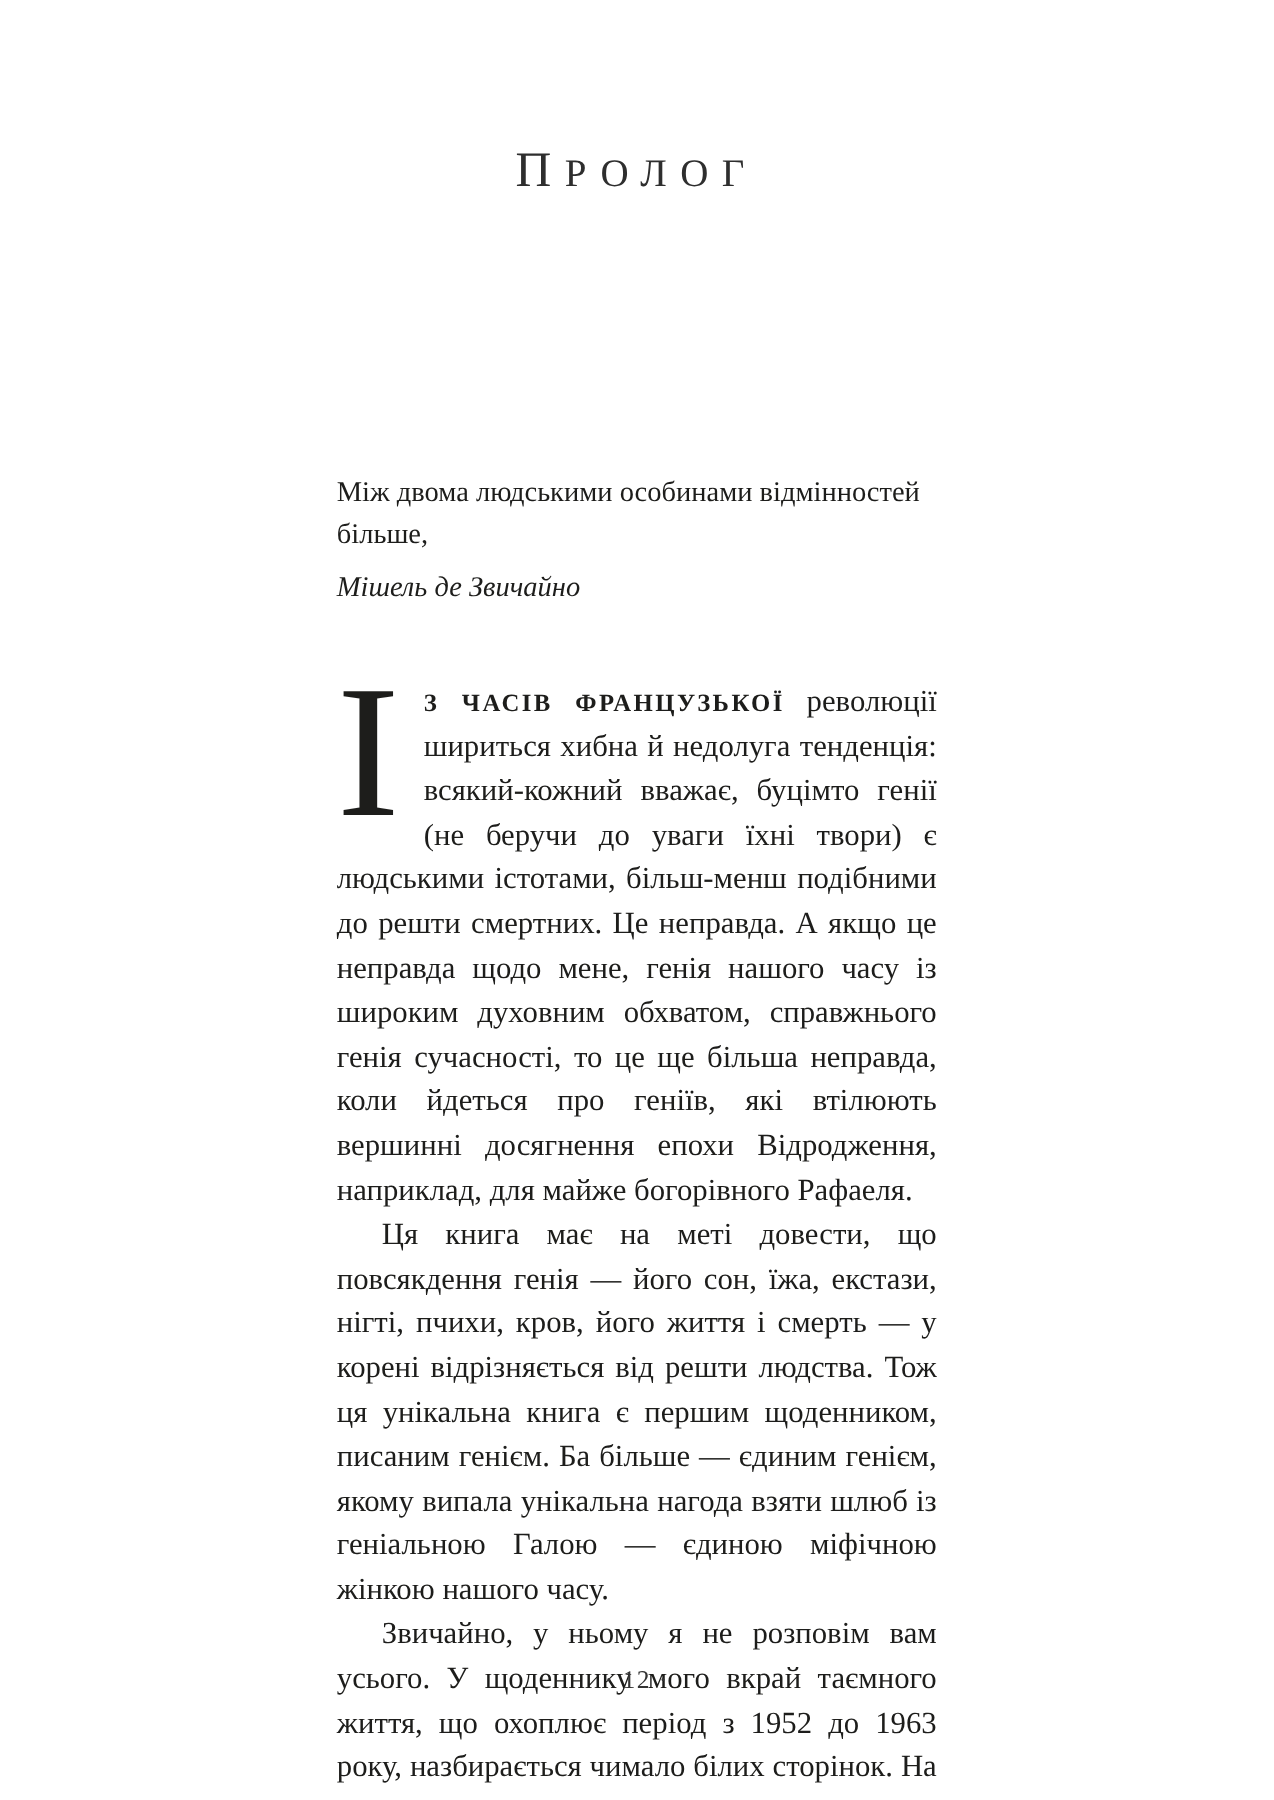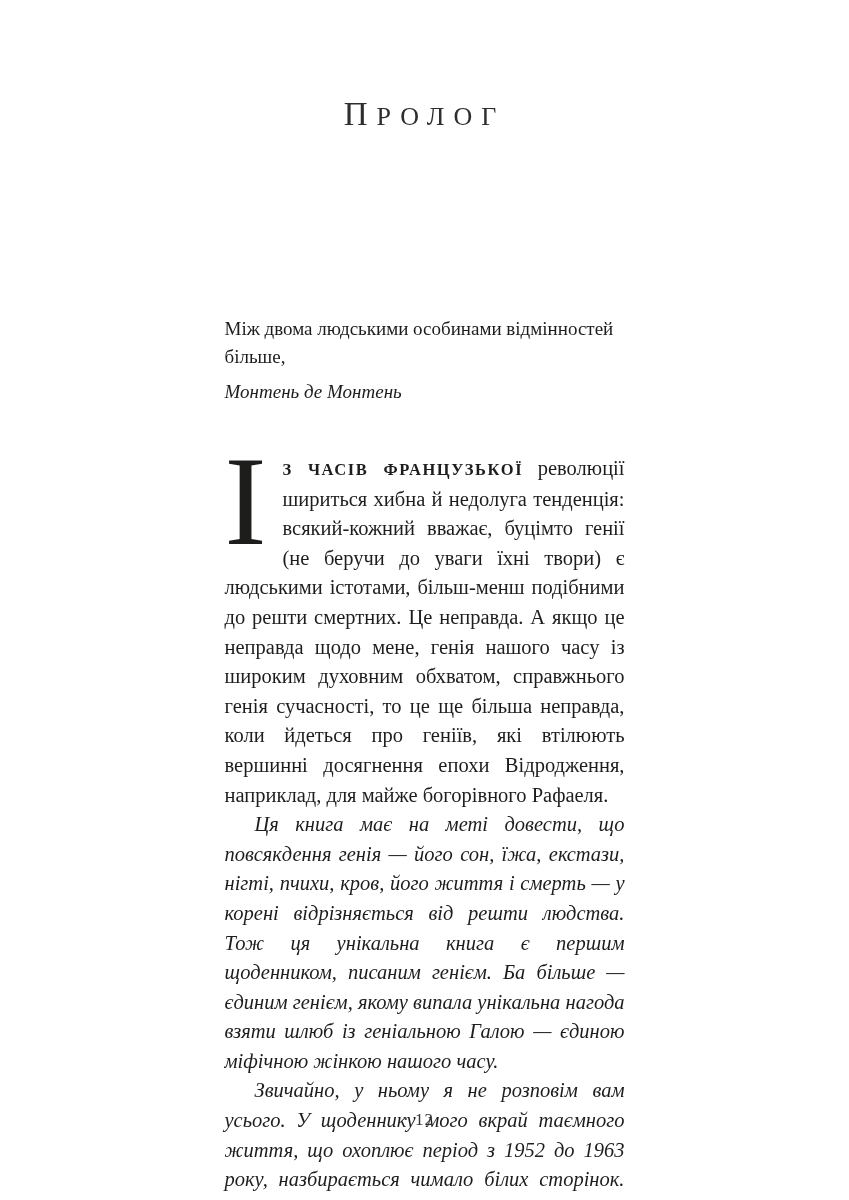--- a/index.html
+++ b/index.html
@@ -92,7 +92,7 @@
 
   <div class="epigraph">
     <p class="epigraph-line">Між двома людськими особинами відмінностей більше,</p>
-    <p class="epigraph-attribution">Монтень де Монтень</p>
+    <p class="epigraph-attribution">Мішель де Звичайно</p>
   </div>
 
   <div class="body-text">

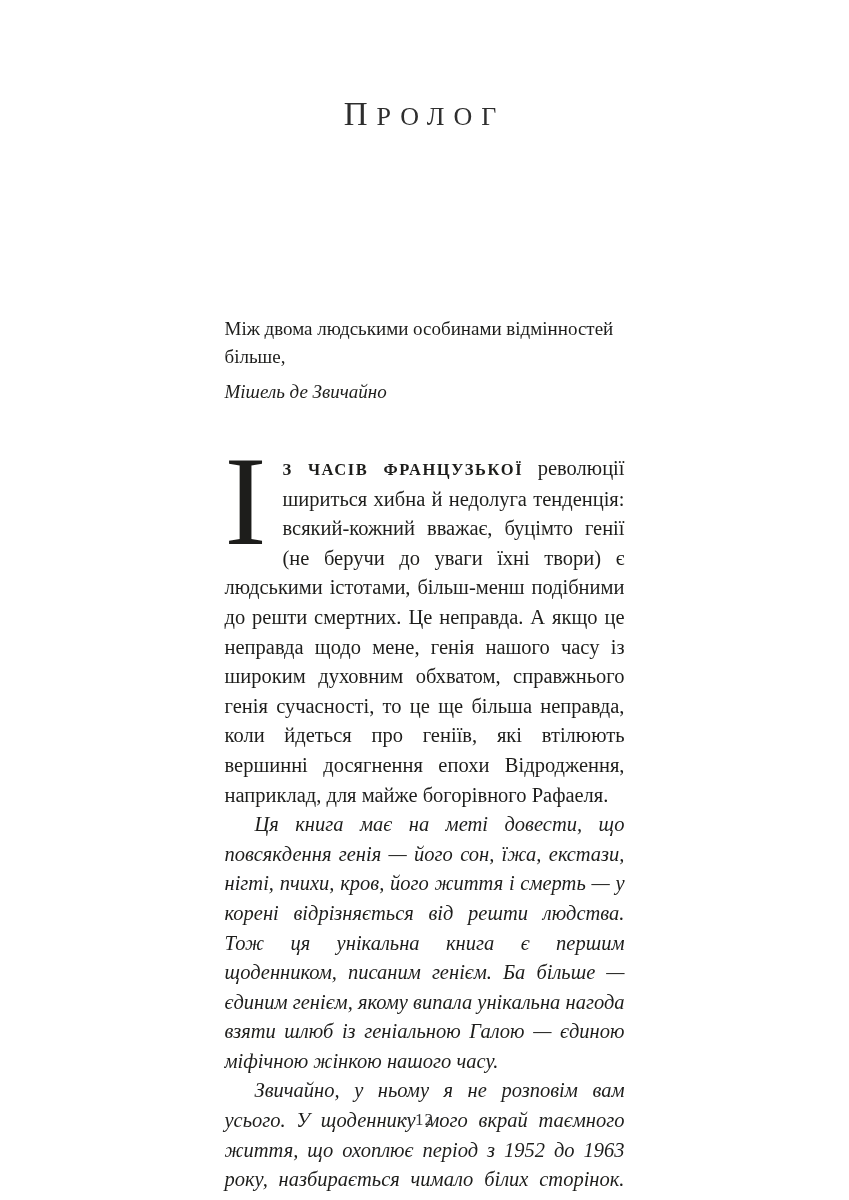--- a/index.html
+++ b/index.html
@@ -56,7 +56,6 @@
   }
   .paragraph.indented {
     text-indent: 30px;
-    font-style: italic;
   }
   .drop-cap {
     float: left;

